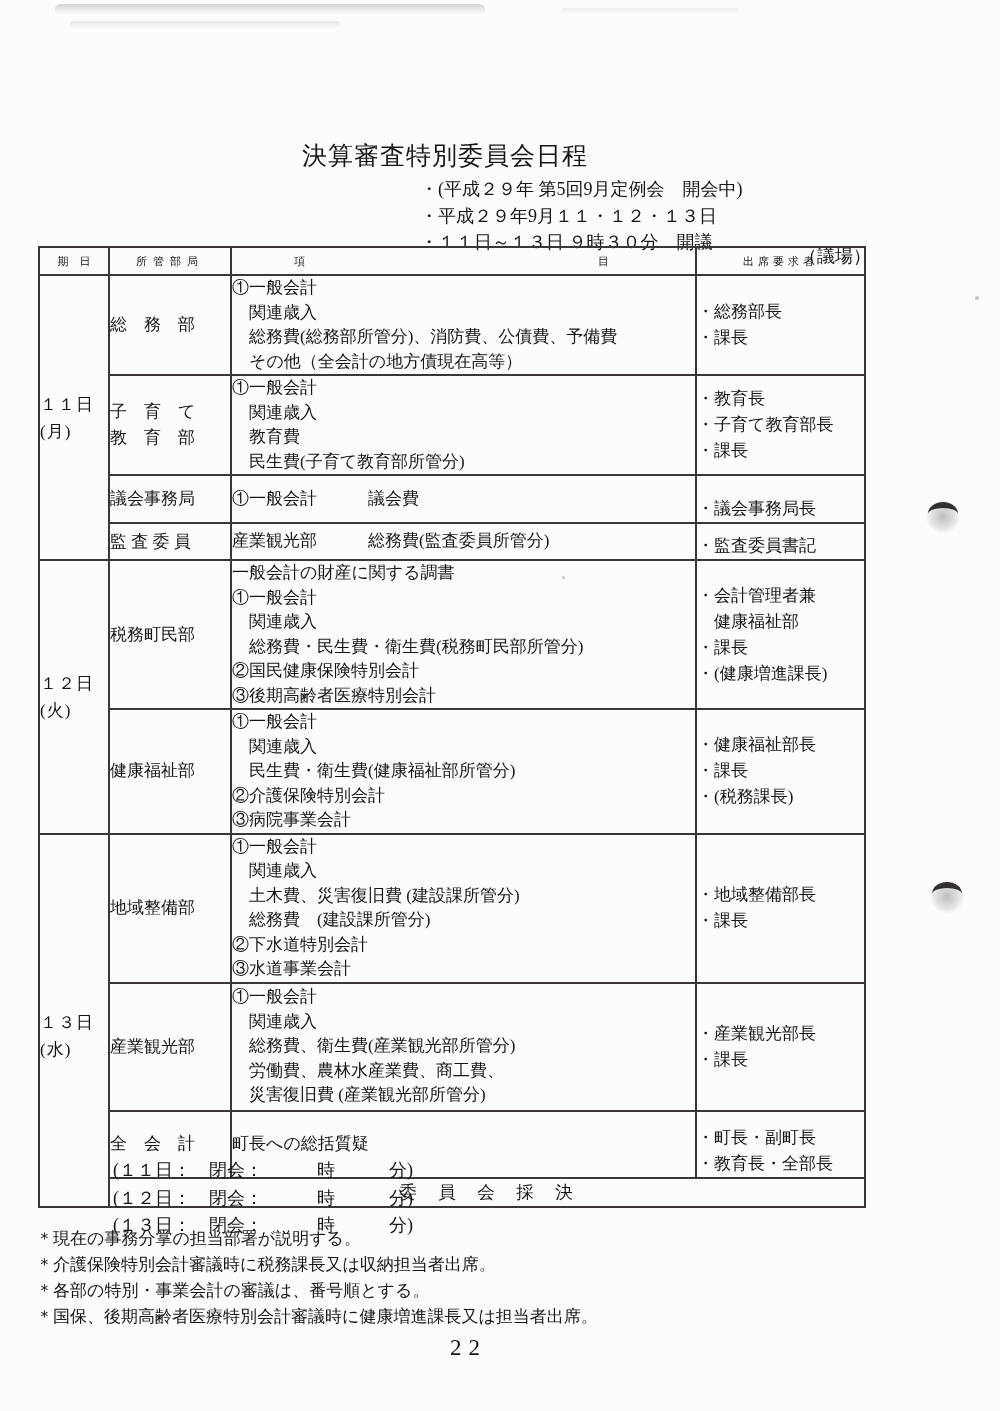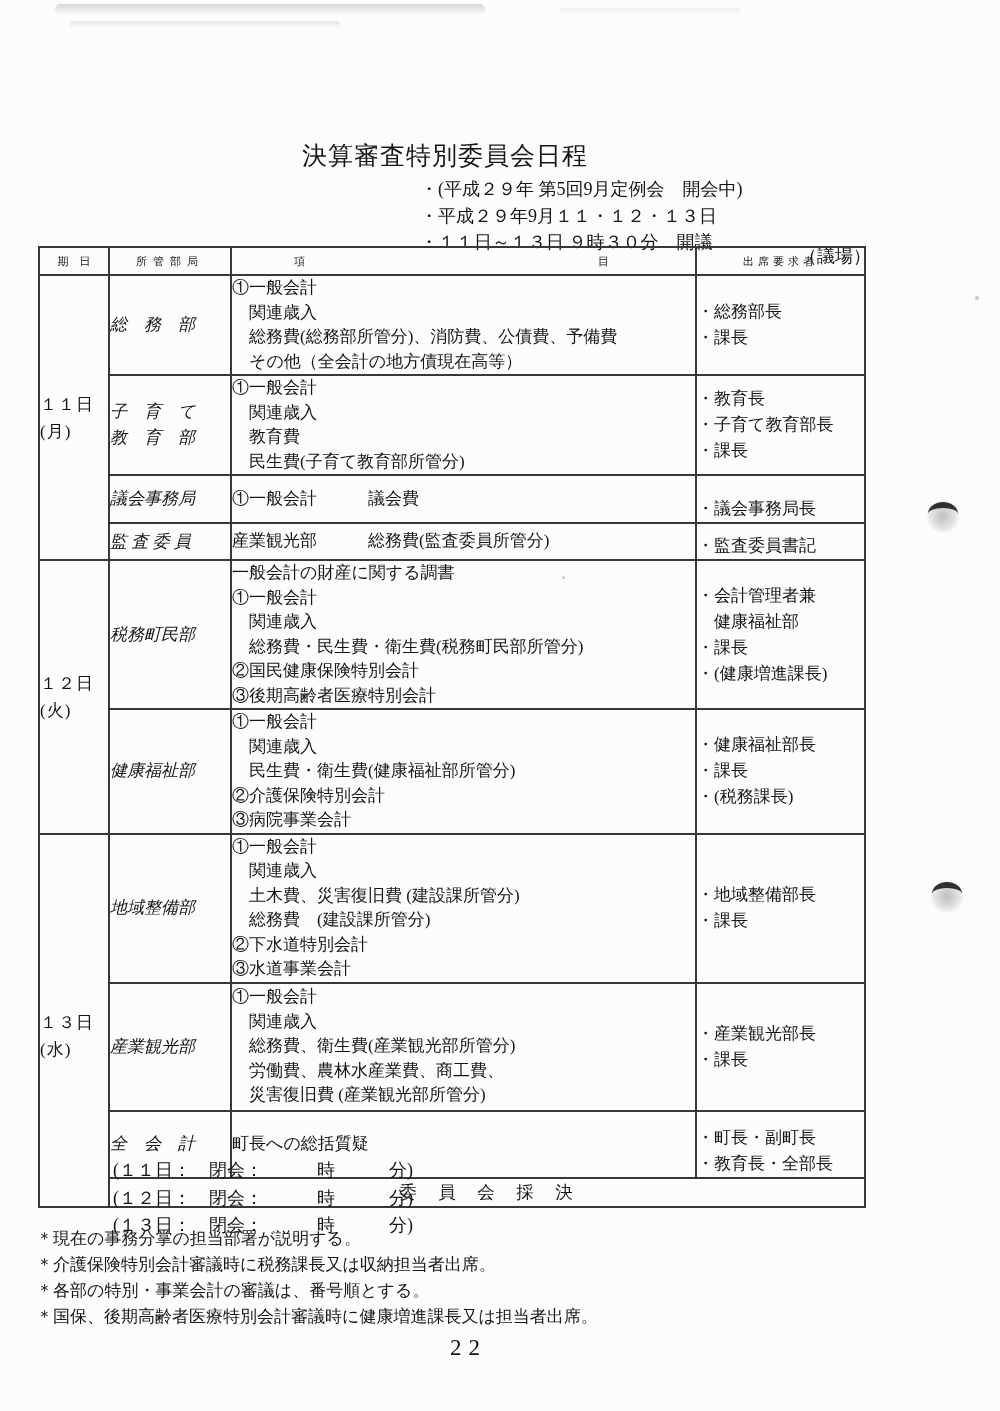--- a/index.html
+++ b/index.html
@@ -35,7 +35,7 @@
   .items-head { display:flex; justify-content:space-between; padding:0 86px 0 62px; }
 
   .date-cell { vertical-align:top; padding:5px 0 0 7px; line-height:27px; letter-spacing:1px; }
-  .dept-cell { padding-left:9px; line-height:26px;font-style:italic; }
+  .dept-cell { padding-left:9px; line-height:26px; }
   .items-cell { padding-left:6px; line-height:24.5px; }
   .att-cell  { vertical-align:top; padding:4px 0 0 5px; line-height:26px; }
   .vote-cell { text-align:center; font-size:17.5px; letter-spacing:2px; }

